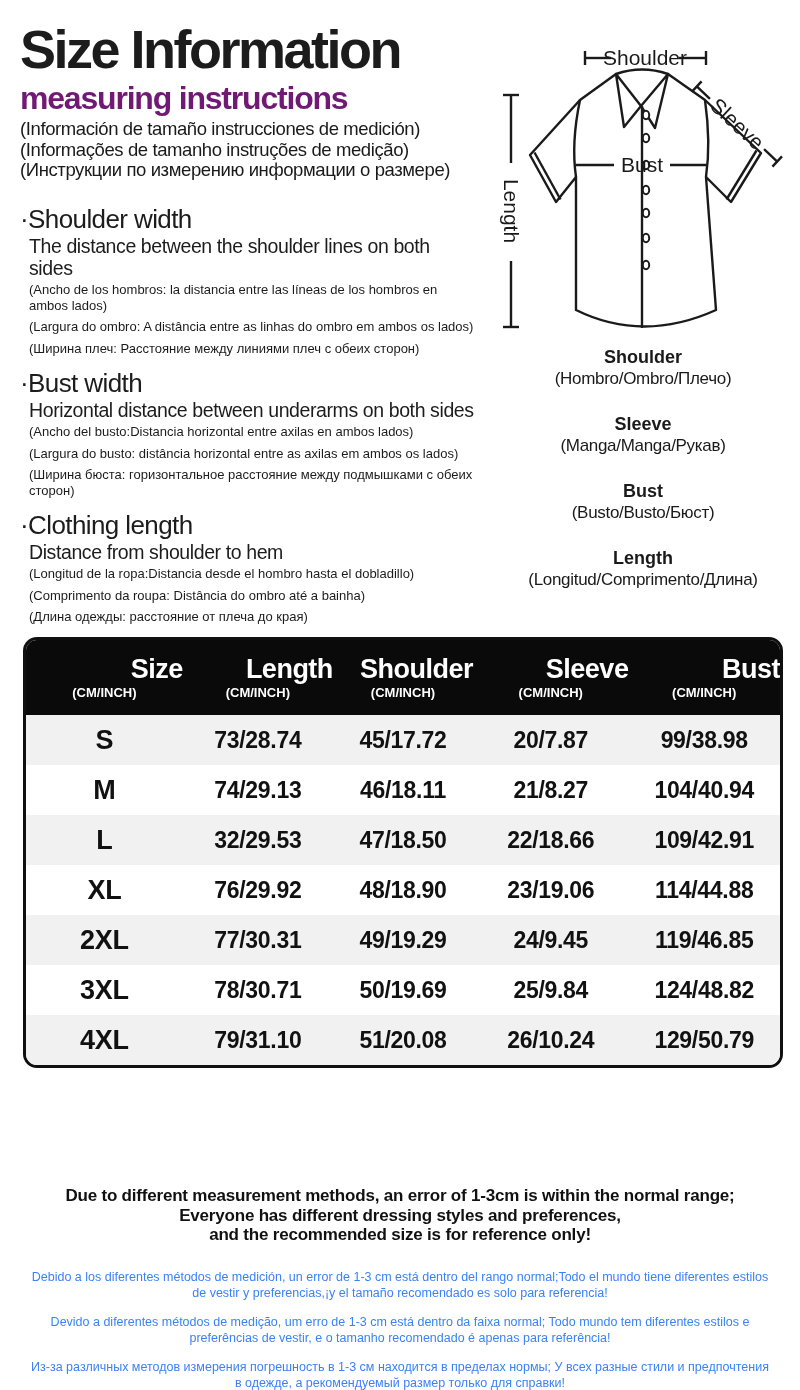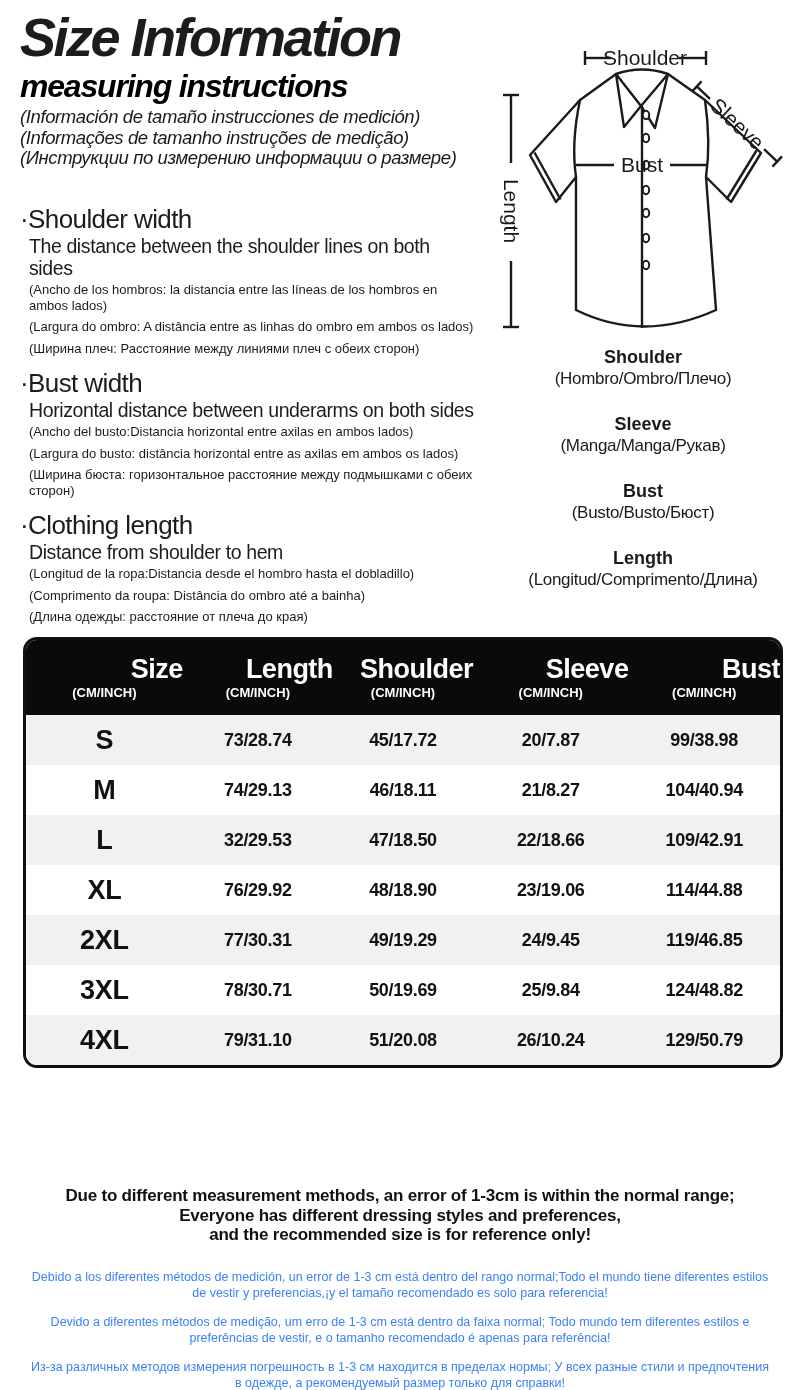--- a/index.html
+++ b/index.html
@@ -14,7 +14,7 @@
   .page { position: absolute; inset: 0; }
 
   
-  .intro { position: absolute; left: 20px; top: 6px; width: 462px; font-style: italic; }
+  .intro { position: absolute; left: 20px; top: 18px; width: 462px; }
   .title {
     font-size: 54px; font-weight: bold; letter-spacing: -2.5px;
     line-height: 62px; margin: 0; color: #1c1c1c; white-space: nowrap;

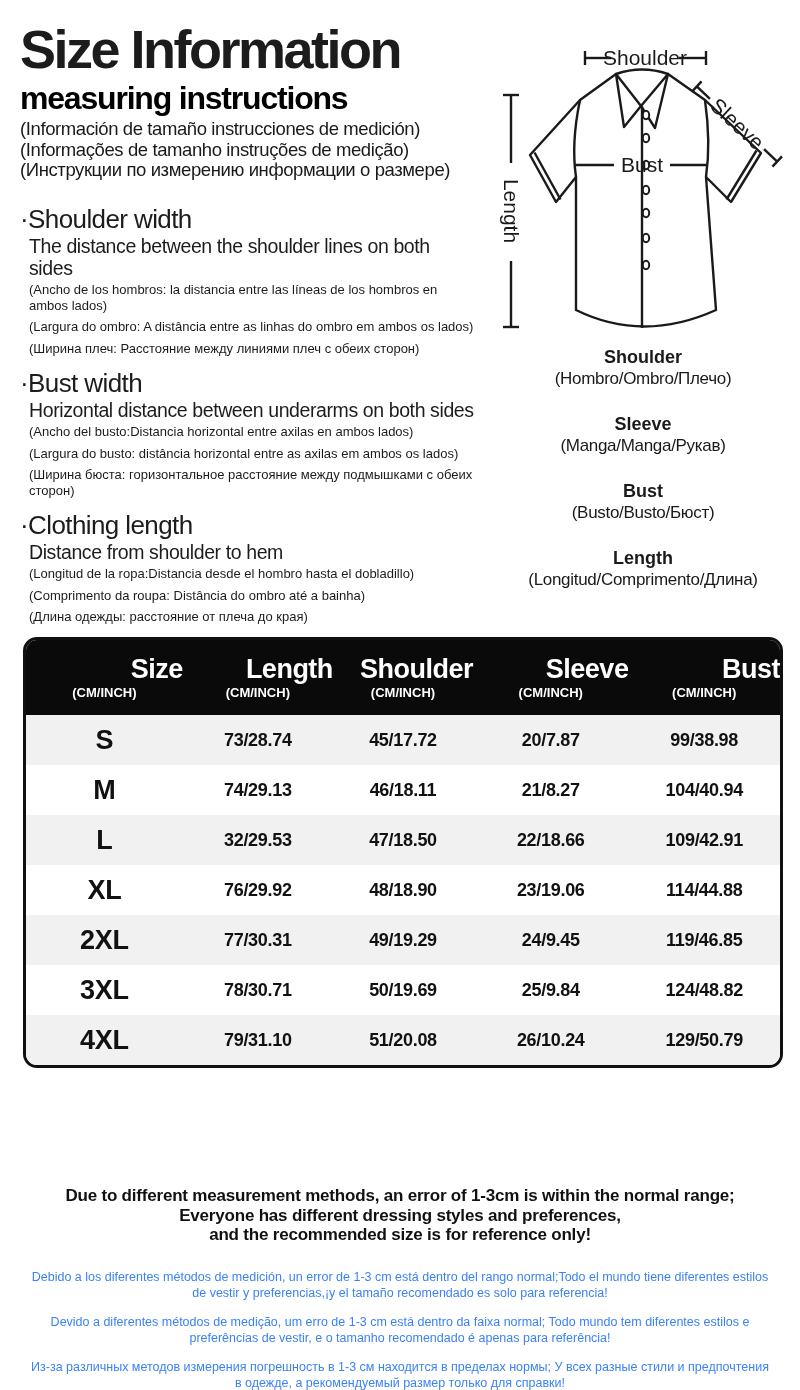--- a/index.html
+++ b/index.html
@@ -21,7 +21,7 @@
   }
   .subtitle {
     font-size: 32px; font-weight: bold; letter-spacing: -1.2px;
-    line-height: 36px; margin: 0 0 3px 0; color: #000000;
+    line-height: 36px; margin: 0 0 3px 0; color: #701a75;
   }
   .intro-trans div { font-size: 18.5px; line-height: 20.5px; letter-spacing: -0.4px; white-space: nowrap; }
 

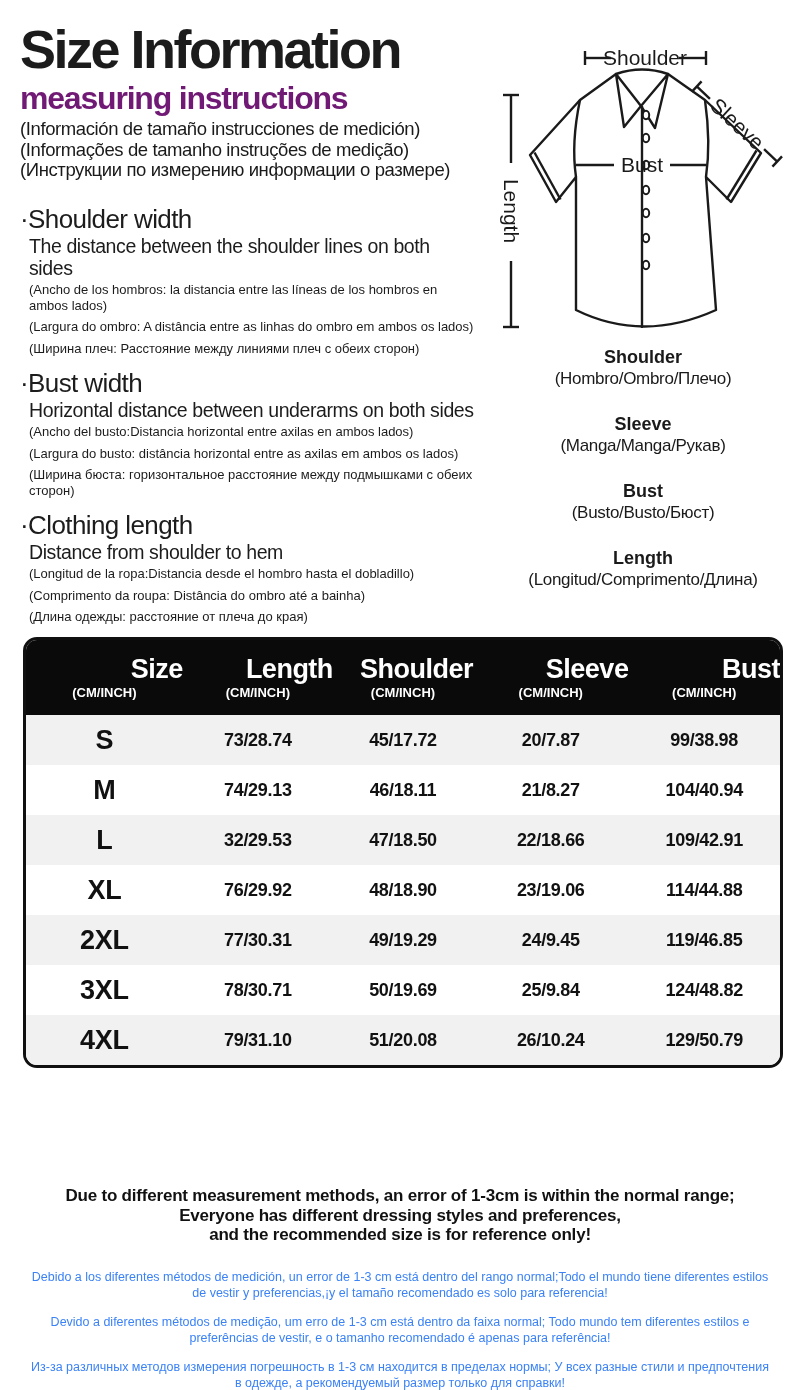--- a/index.html
+++ b/index.html
@@ -66,7 +66,7 @@
   .col-unit { font-size: 13px; font-weight: bold; line-height: 16px; }
   .size-table tbody td {
     height: 50px; text-align: center; vertical-align: middle;
-    font-weight: bold; font-size: 18px; color: #111; padding: 0;
+    font-weight: bold; font-size: 23px; color: #111; padding: 0;
     letter-spacing: -0.3px;
   }
   .size-table tbody td.size-cell { font-size: 27px; }

